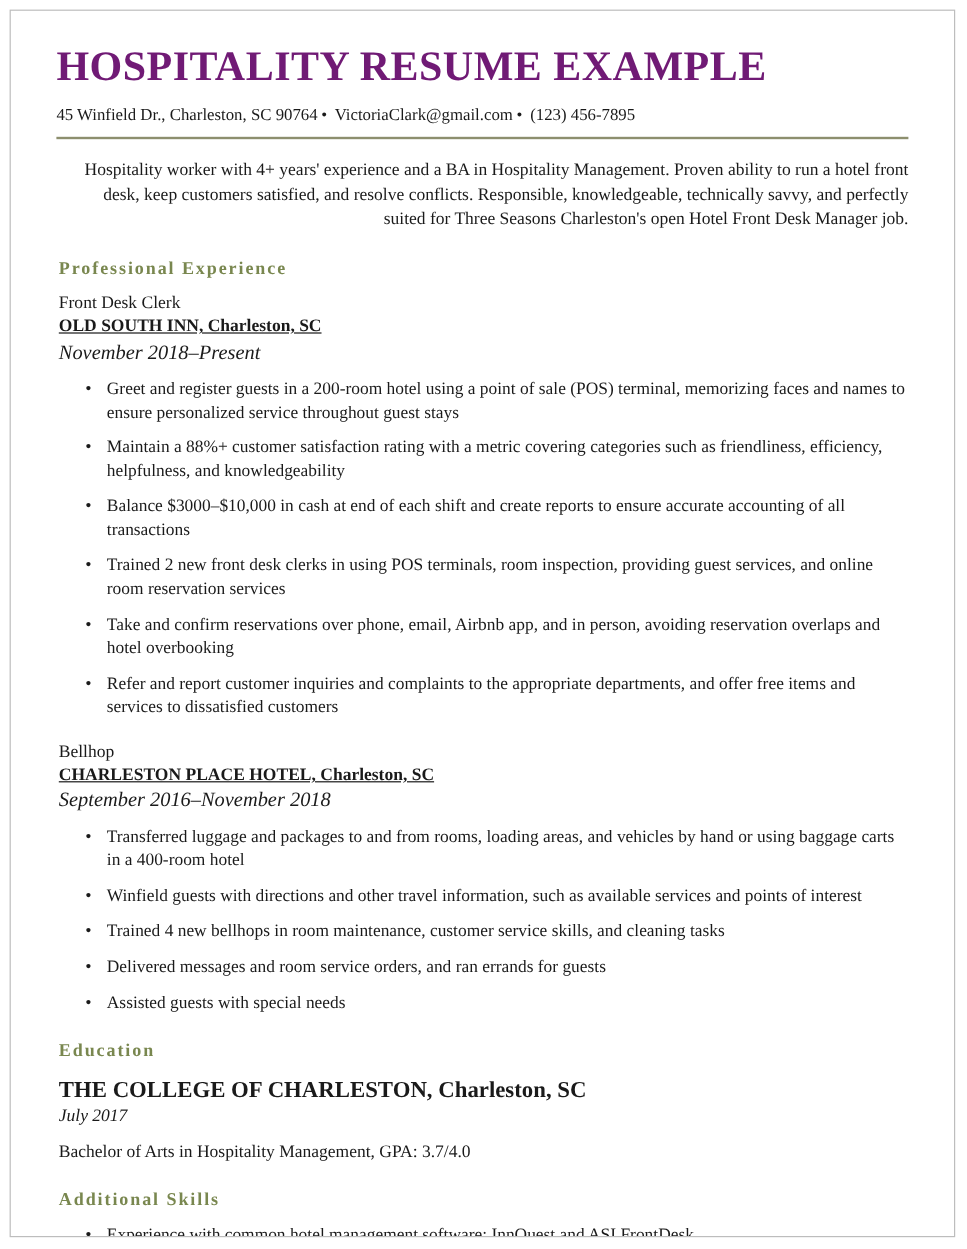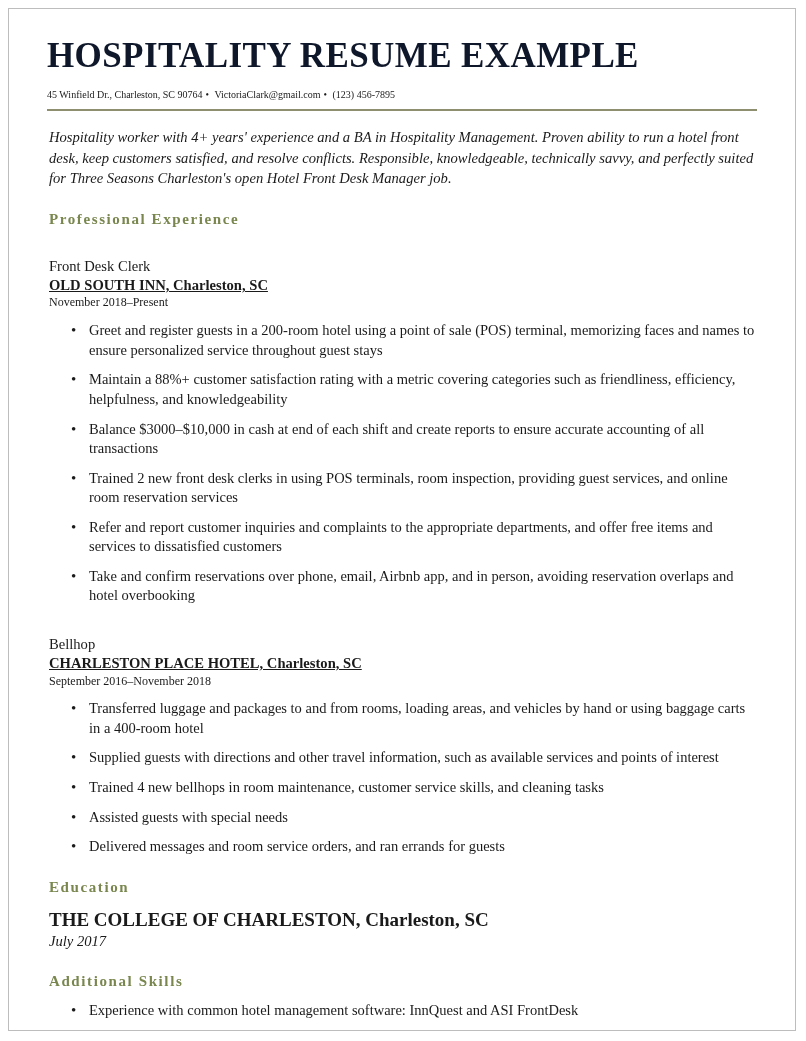--- a/index.html
+++ b/index.html
@@ -34,7 +34,7 @@
     font-weight: bold;
     font-size: 35px;
     line-height: 1.08;
-    color: #0f172a;
+    color: #701a75;
     letter-spacing: 0.4px;
     margin: 0 0 13px 0;
     white-space: nowrap;

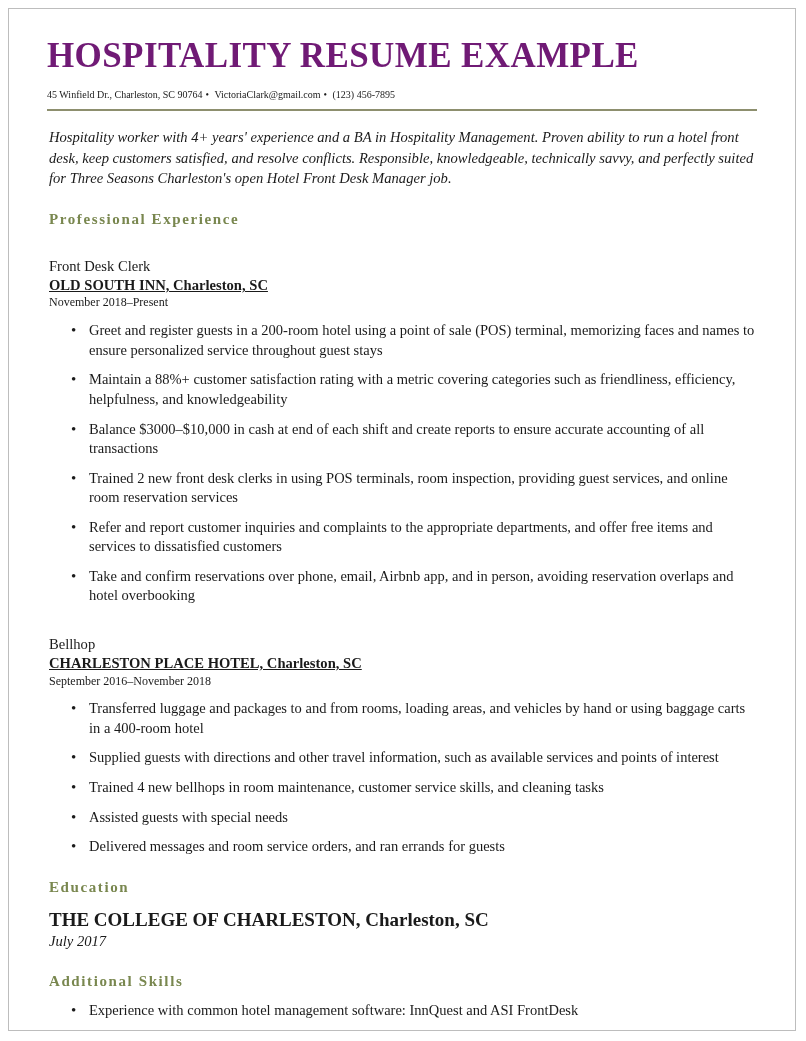--- a/index.html
+++ b/index.html
@@ -40,7 +40,7 @@
     white-space: nowrap;
   }
   .contact-line {
-    font-size: 10px;
+    font-size: 14px;
     line-height: 1.3;
     color: #1a1a1a;
     margin: 0 0 8px 0;

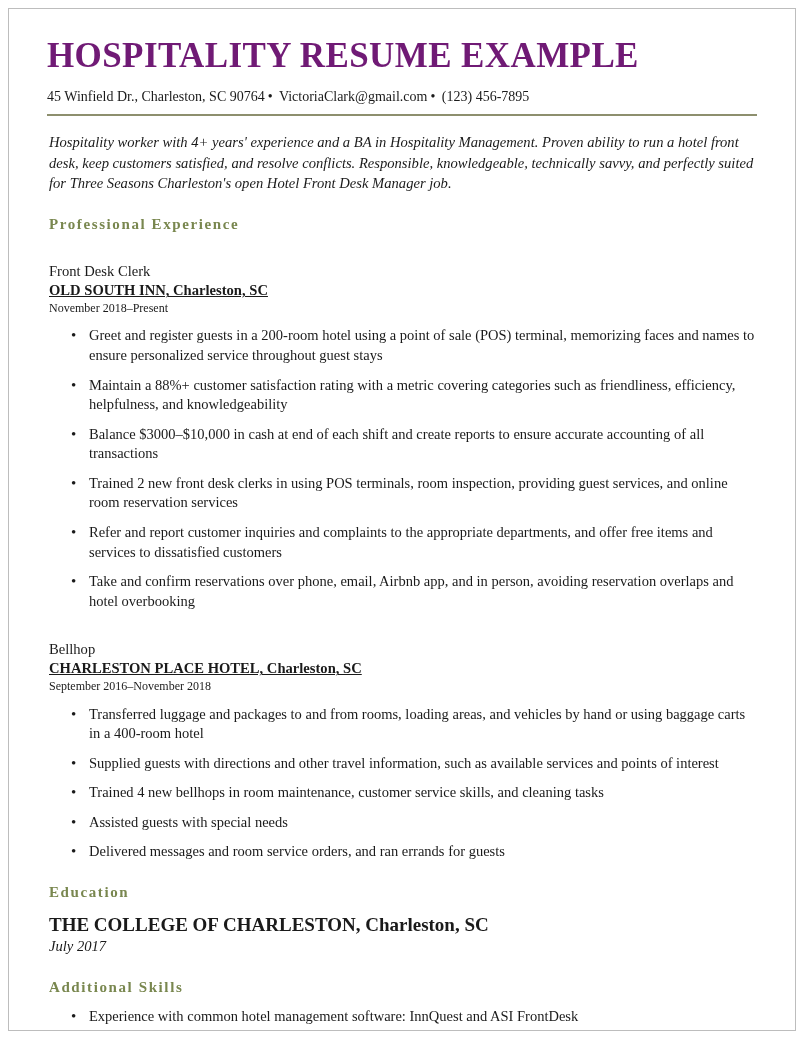--- a/index.html
+++ b/index.html
@@ -58,8 +58,7 @@
     font-size: 14.6px;
     line-height: 1.42;
     margin: 0 0 22px 2px;
-    text-align: left;
-    font-style: italic;
+    text-align: right;
   }
   .section-heading {
     font-family: "Liberation Serif", "DejaVu Serif", serif;

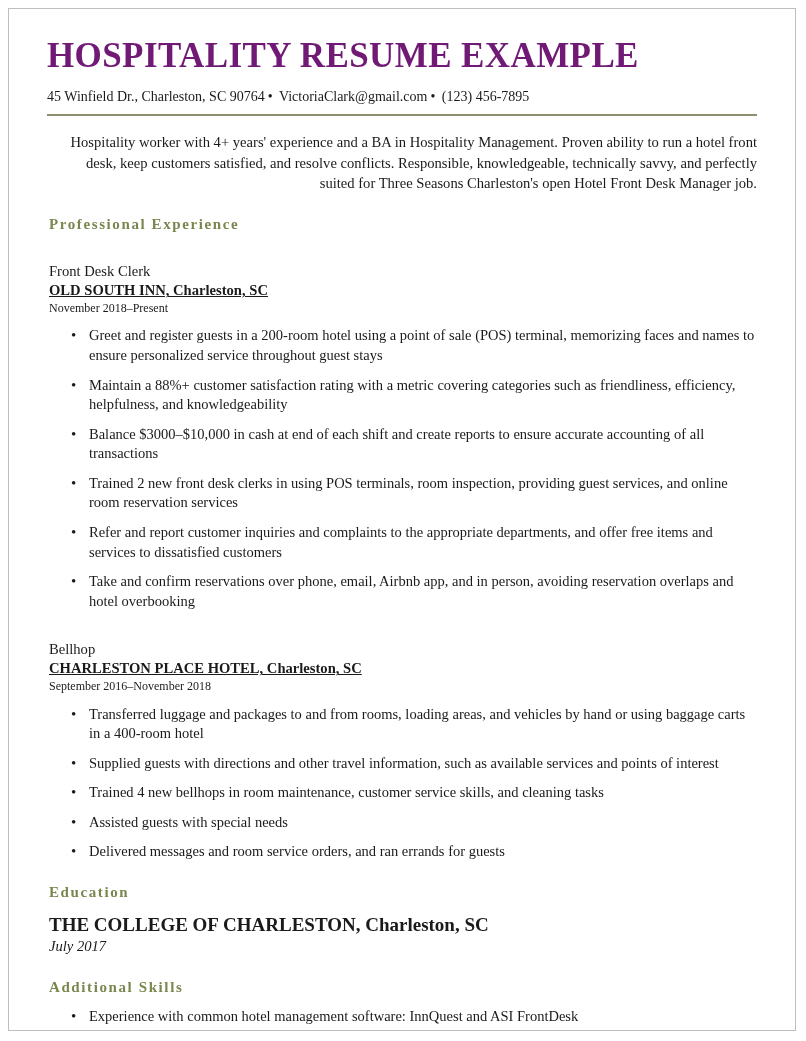--- a/index.html
+++ b/index.html
@@ -72,7 +72,6 @@
   .job-title {
     font-size: 14.6px;
     line-height: 1.32;
-    margin-top: 29px;
   }
   .job-company {
     font-size: 14.6px;

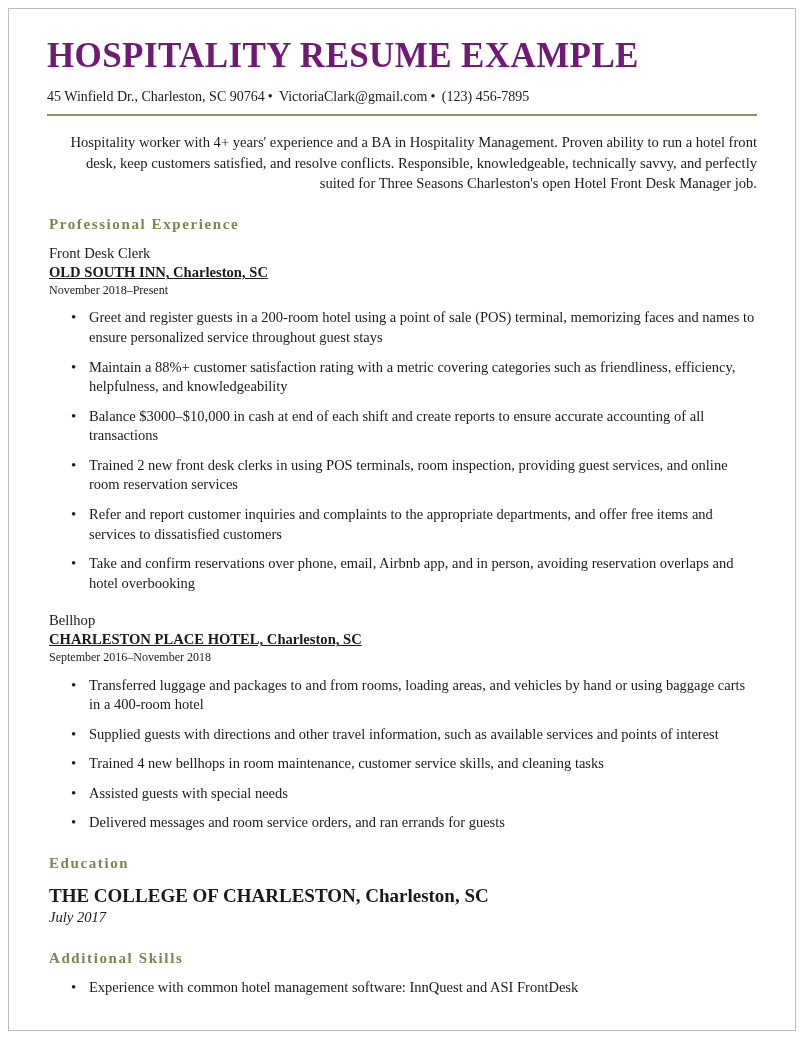--- a/index.html
+++ b/index.html
@@ -80,7 +80,8 @@
     text-decoration: underline;
   }
   .job-dates {
-    font-size: 12px;
+    font-size: 17px;
+    font-style: italic;
     line-height: 1.32;
   }
   ul.bullets {

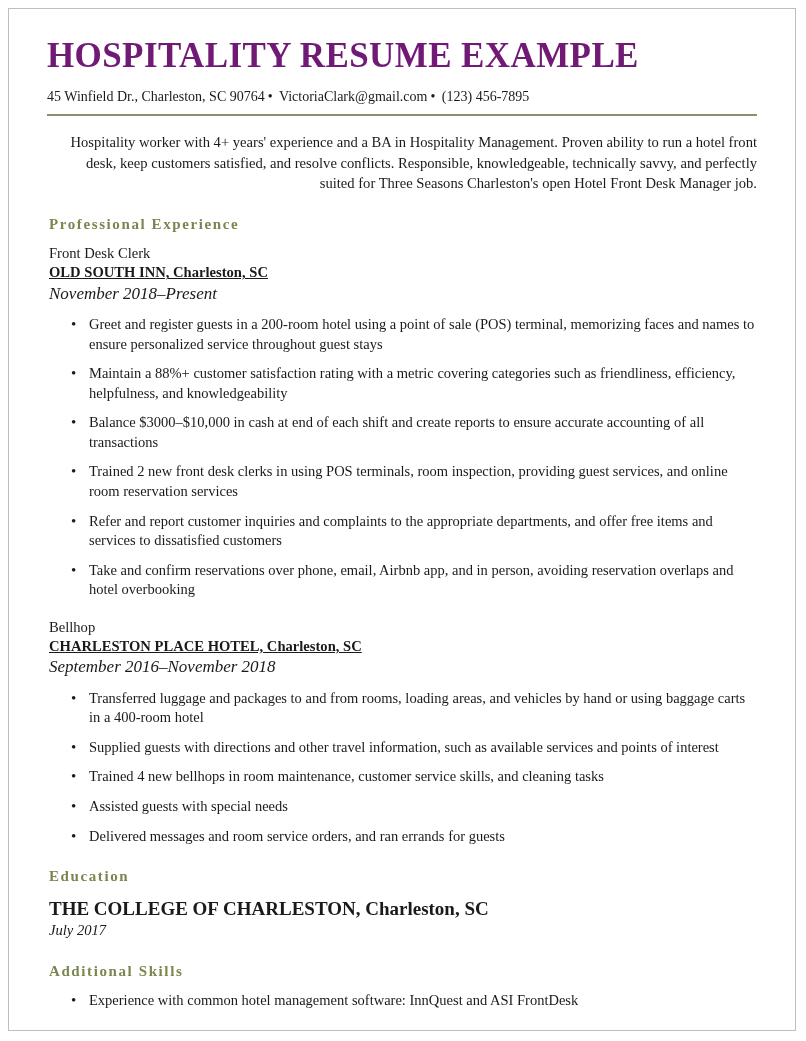--- a/index.html
+++ b/index.html
@@ -159,8 +159,8 @@
           <li>Maintain a 88%+ customer satisfaction rating with a metric covering categories such as friendliness, efficiency, helpfulness, and knowledgeability</li>
           <li>Balance $3000–$10,000 in cash at end of each shift and create reports to ensure accurate accounting of all transactions</li>
           <li>Trained 2 new front desk clerks in using POS terminals, room inspection, providing guest services, and online room reservation services</li>
+          <li>Take and confirm reservations over phone, email, Airbnb app, and in person, avoiding reservation overlaps and hotel overbooking</li>
           <li>Refer and report customer inquiries and complaints to the appropriate departments, and offer free items and services to dissatisfied customers</li>
-          <li>Take and confirm reservations over phone, email, Airbnb app, and in person, avoiding reservation overlaps and hotel overbooking</li>
         </ul>
       </div>
 

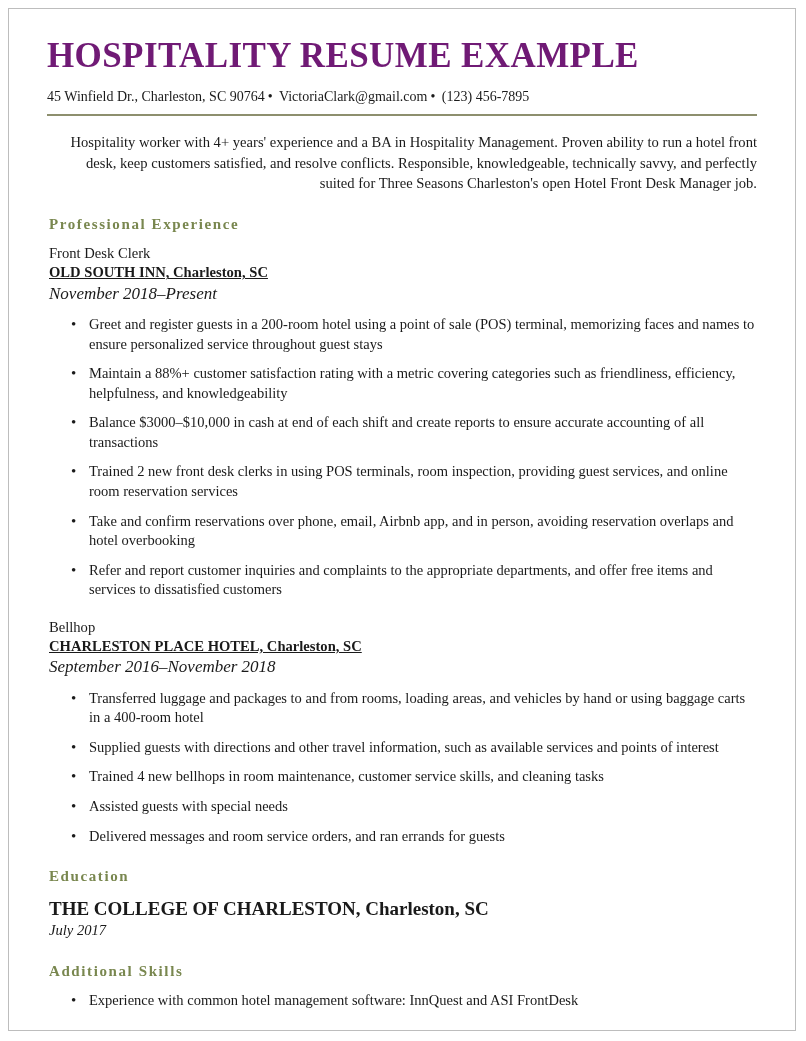--- a/index.html
+++ b/index.html
@@ -172,7 +172,7 @@
         </div>
         <ul class="bullets">
           <li>Transferred luggage and packages to and from rooms, loading areas, and vehicles by hand or using baggage carts in a 400-room hotel</li>
-          <li>Supplied guests with directions and other travel information, such as available services and points of interest</li>
+          <li>Winfield guests with directions and other travel information, such as available services and points of interest</li>
           <li>Trained 4 new bellhops in room maintenance, customer service skills, and cleaning tasks</li>
           <li>Assisted guests with special needs</li>
           <li>Delivered messages and room service orders, and ran errands for guests</li>

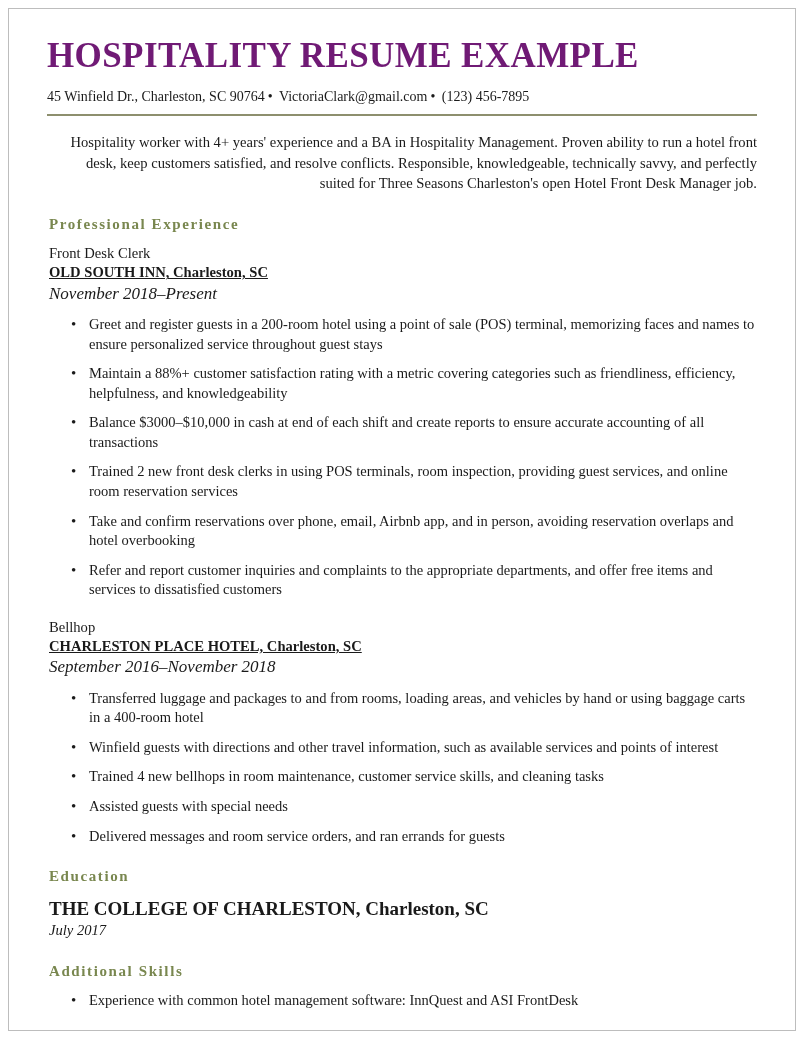--- a/index.html
+++ b/index.html
@@ -174,8 +174,8 @@
           <li>Transferred luggage and packages to and from rooms, loading areas, and vehicles by hand or using baggage carts in a 400-room hotel</li>
           <li>Winfield guests with directions and other travel information, such as available services and points of interest</li>
           <li>Trained 4 new bellhops in room maintenance, customer service skills, and cleaning tasks</li>
+          <li>Delivered messages and room service orders, and ran errands for guests</li>
           <li>Assisted guests with special needs</li>
-          <li>Delivered messages and room service orders, and ran errands for guests</li>
         </ul>
       </div>
     </div>

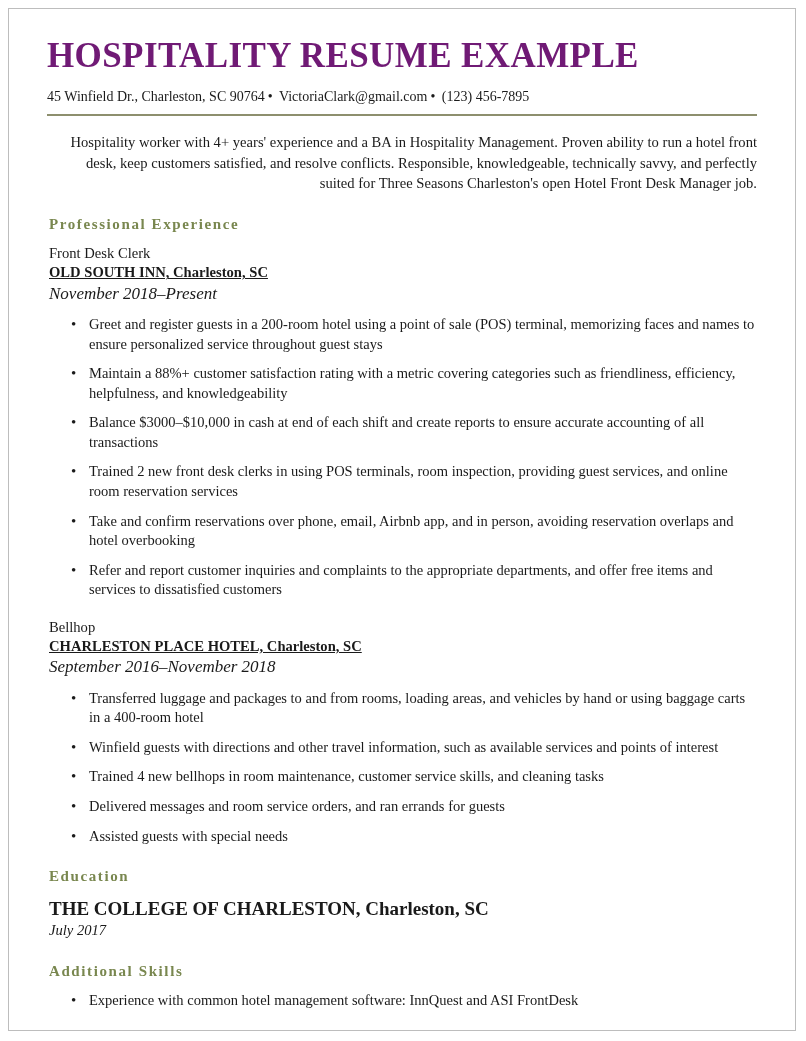--- a/index.html
+++ b/index.html
@@ -184,6 +184,7 @@
       <h2 class="section-heading">Education</h2>
       <div class="edu-school">THE COLLEGE OF CHARLESTON, Charleston, SC</div>
       <div class="edu-date">July 2017</div>
+      <div class="edu-degree">Bachelor of Arts in Hospitality Management, GPA: 3.7/4.0</div>
     </div>
 
     <div class="section-block">

